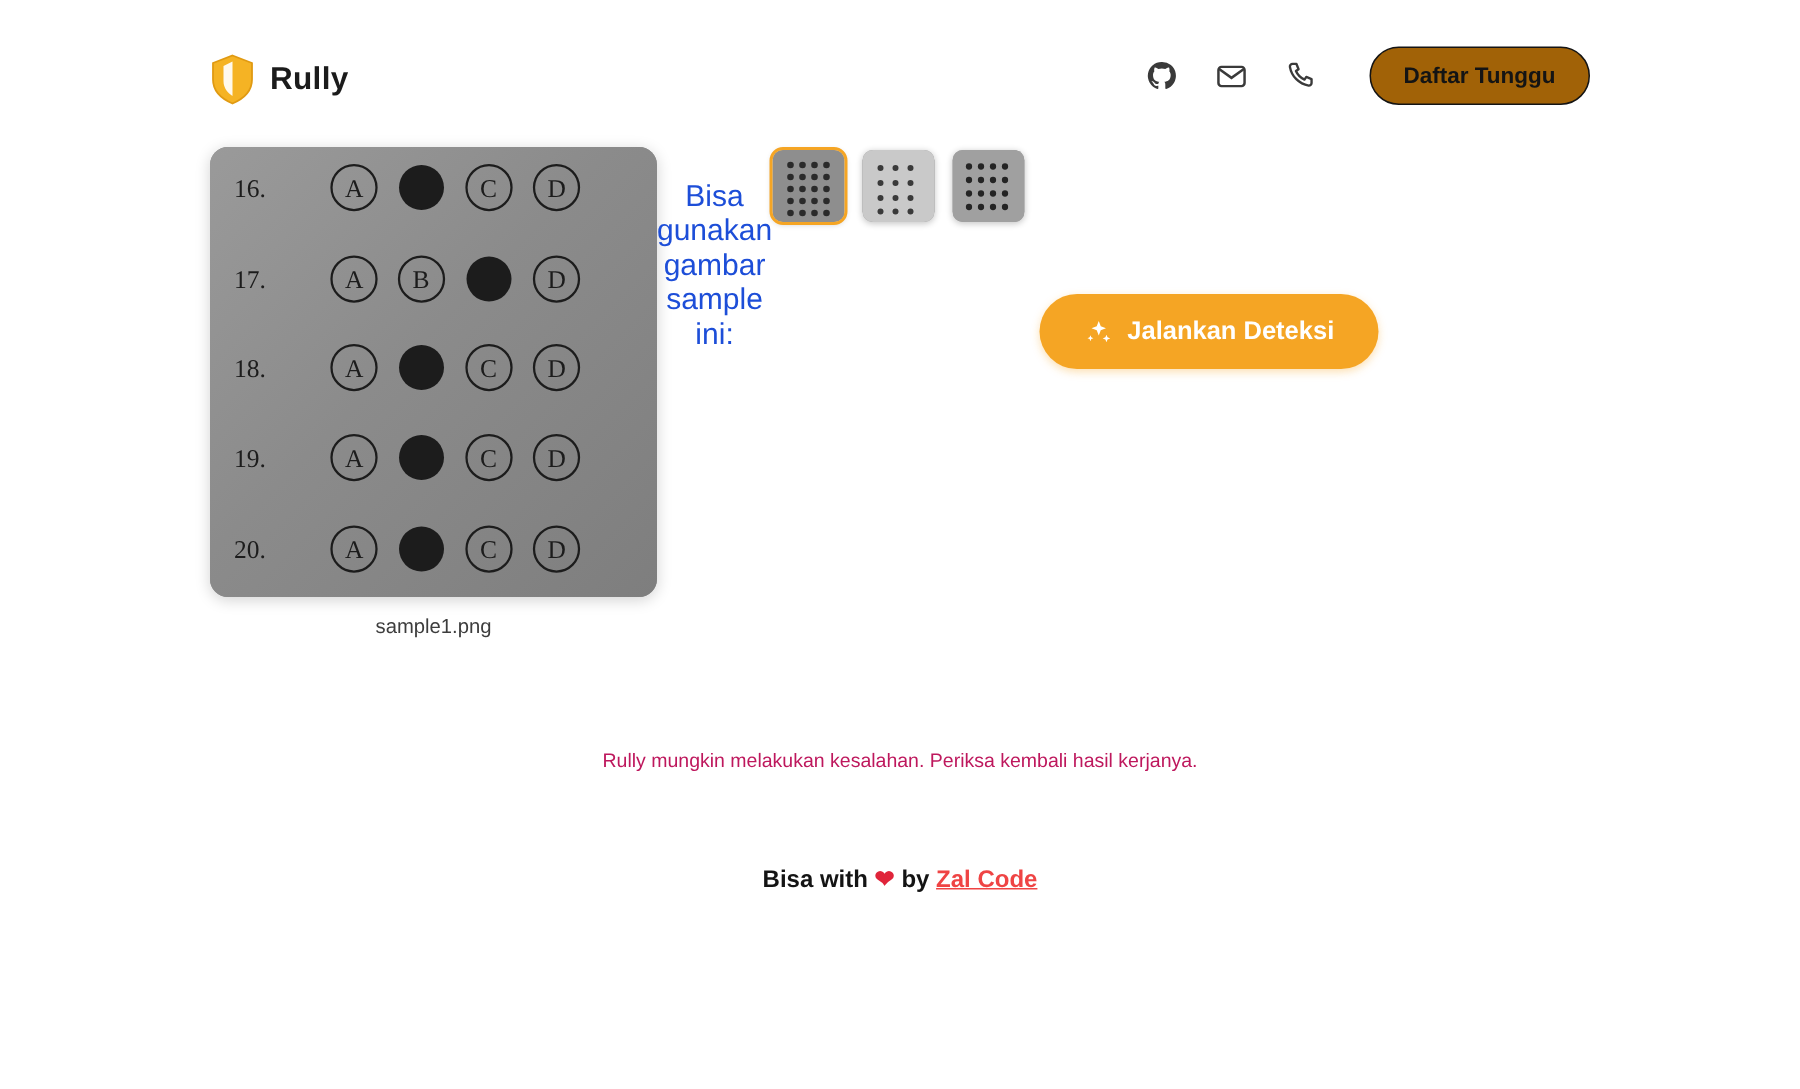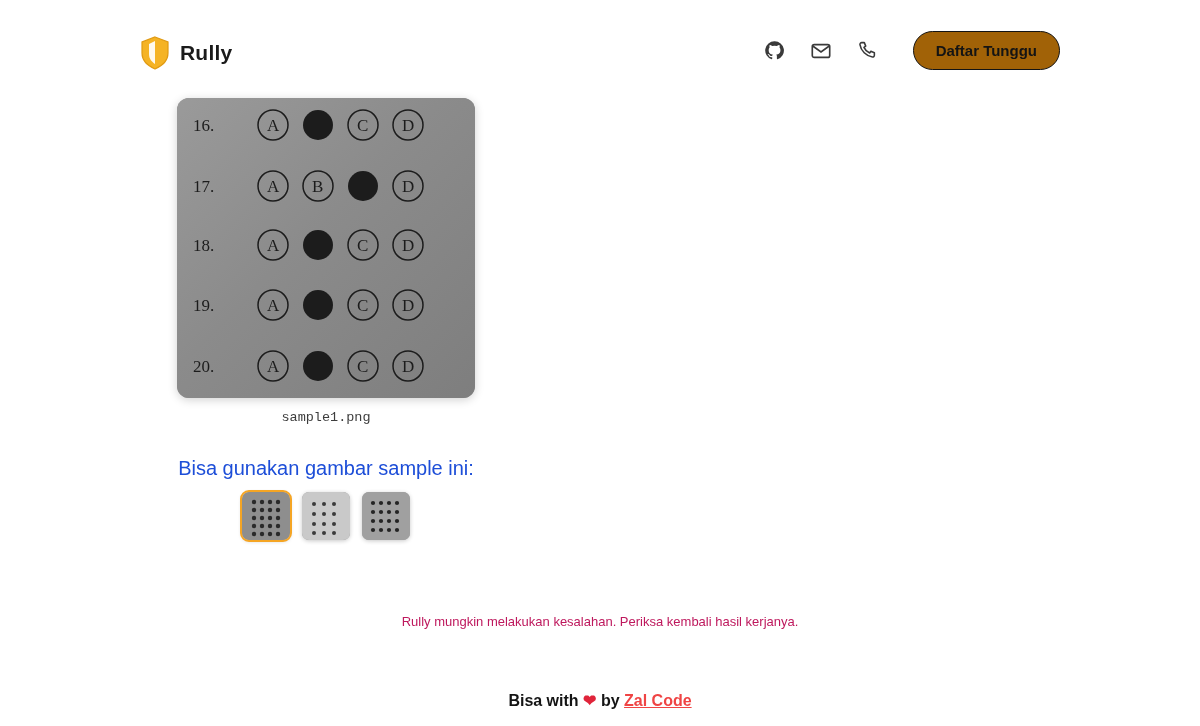--- a/index.html
+++ b/index.html
@@ -66,8 +66,7 @@
   .left-col {
     width: 372px;
     display: flex;
-    flex-direction: column;
-    align-items: center;
+    align-items: flex-start;
   }
   .right-col {
     flex: 1;

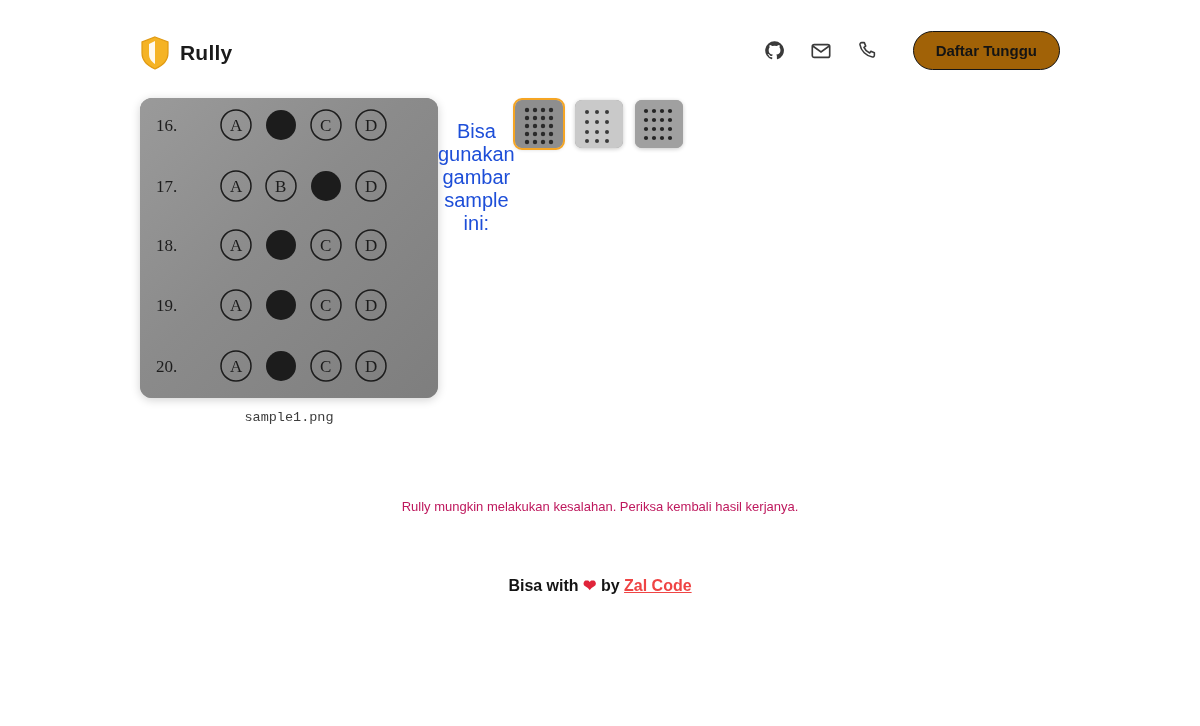--- a/index.html
+++ b/index.html
@@ -369,6 +369,18 @@
 
   <div class="right-col">
 
+    <div class="tab-panel">
+      <button class="run-button">
+        <span>
+          <svg width="19" height="19" viewBox="0 0 24 24" fill="currentColor">
+            <path d="M12 2.5l1.7 4.4 4.4 1.7-4.4 1.7L12 14.7l-1.7-4.4-4.4-1.7 4.4-1.7z"></path>
+            <path d="M18.5 14l.9 2.3 2.3.9-2.3.9-.9 2.3-.9-2.3-2.3-.9 2.3-.9z"></path>
+            <path d="M5 14.5l.7 1.8 1.8.7-1.8.7-.7 1.8-.7-1.8-1.8-.7 1.8-.7z"></path>
+          </svg>
+        </span>
+        <span>Jalankan Deteksi</span>
+      </button>
+    </div>
   </div>
 </div>
 

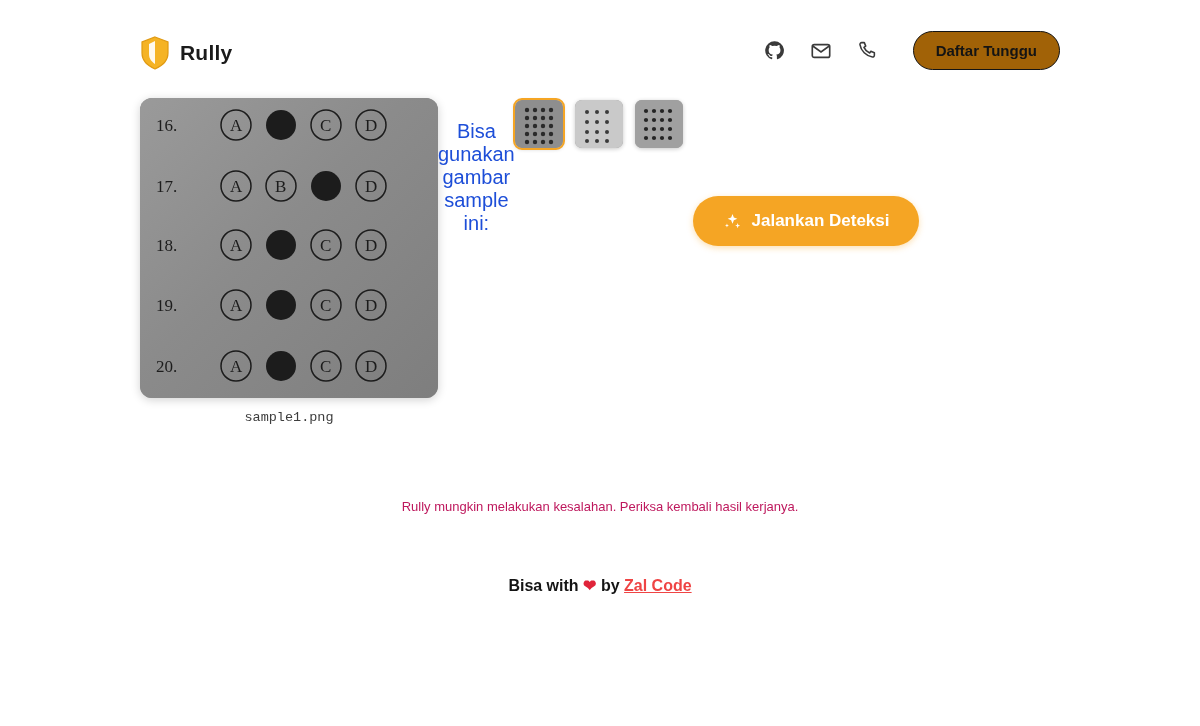--- a/index.html
+++ b/index.html
@@ -92,7 +92,6 @@
     font-size: 13.5px;
     color: #3d3d3d;
     margin-top: 12px;
-    font-family: Liberation Mono, monospace;
   }
   .samples-label {
     margin-top: 32px;

